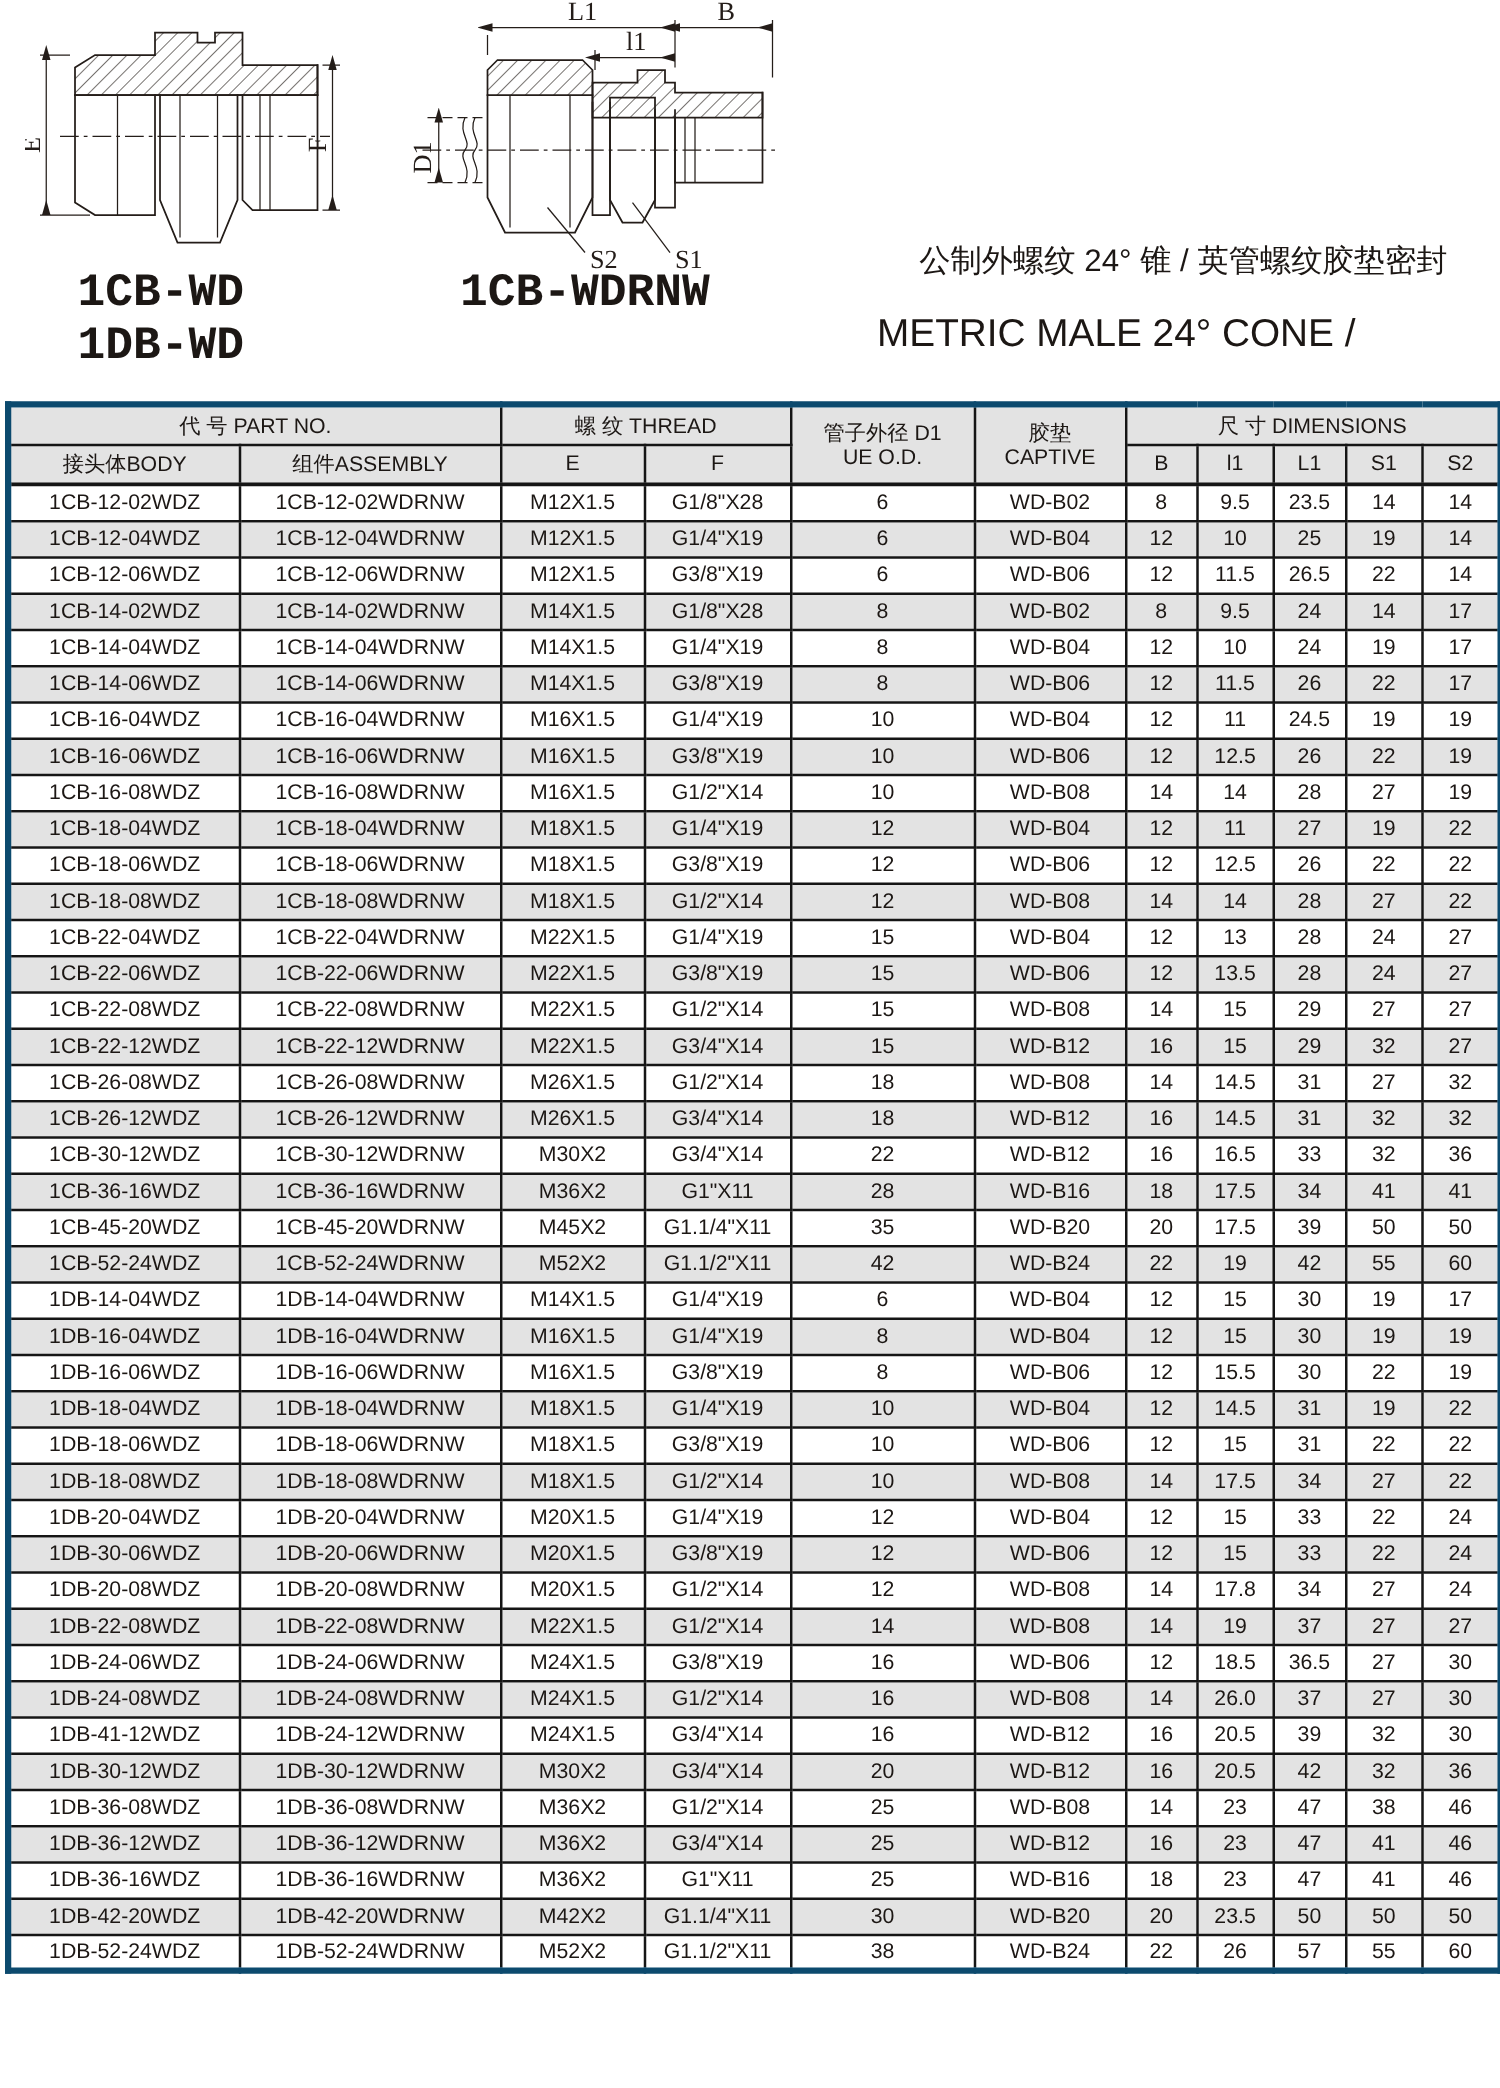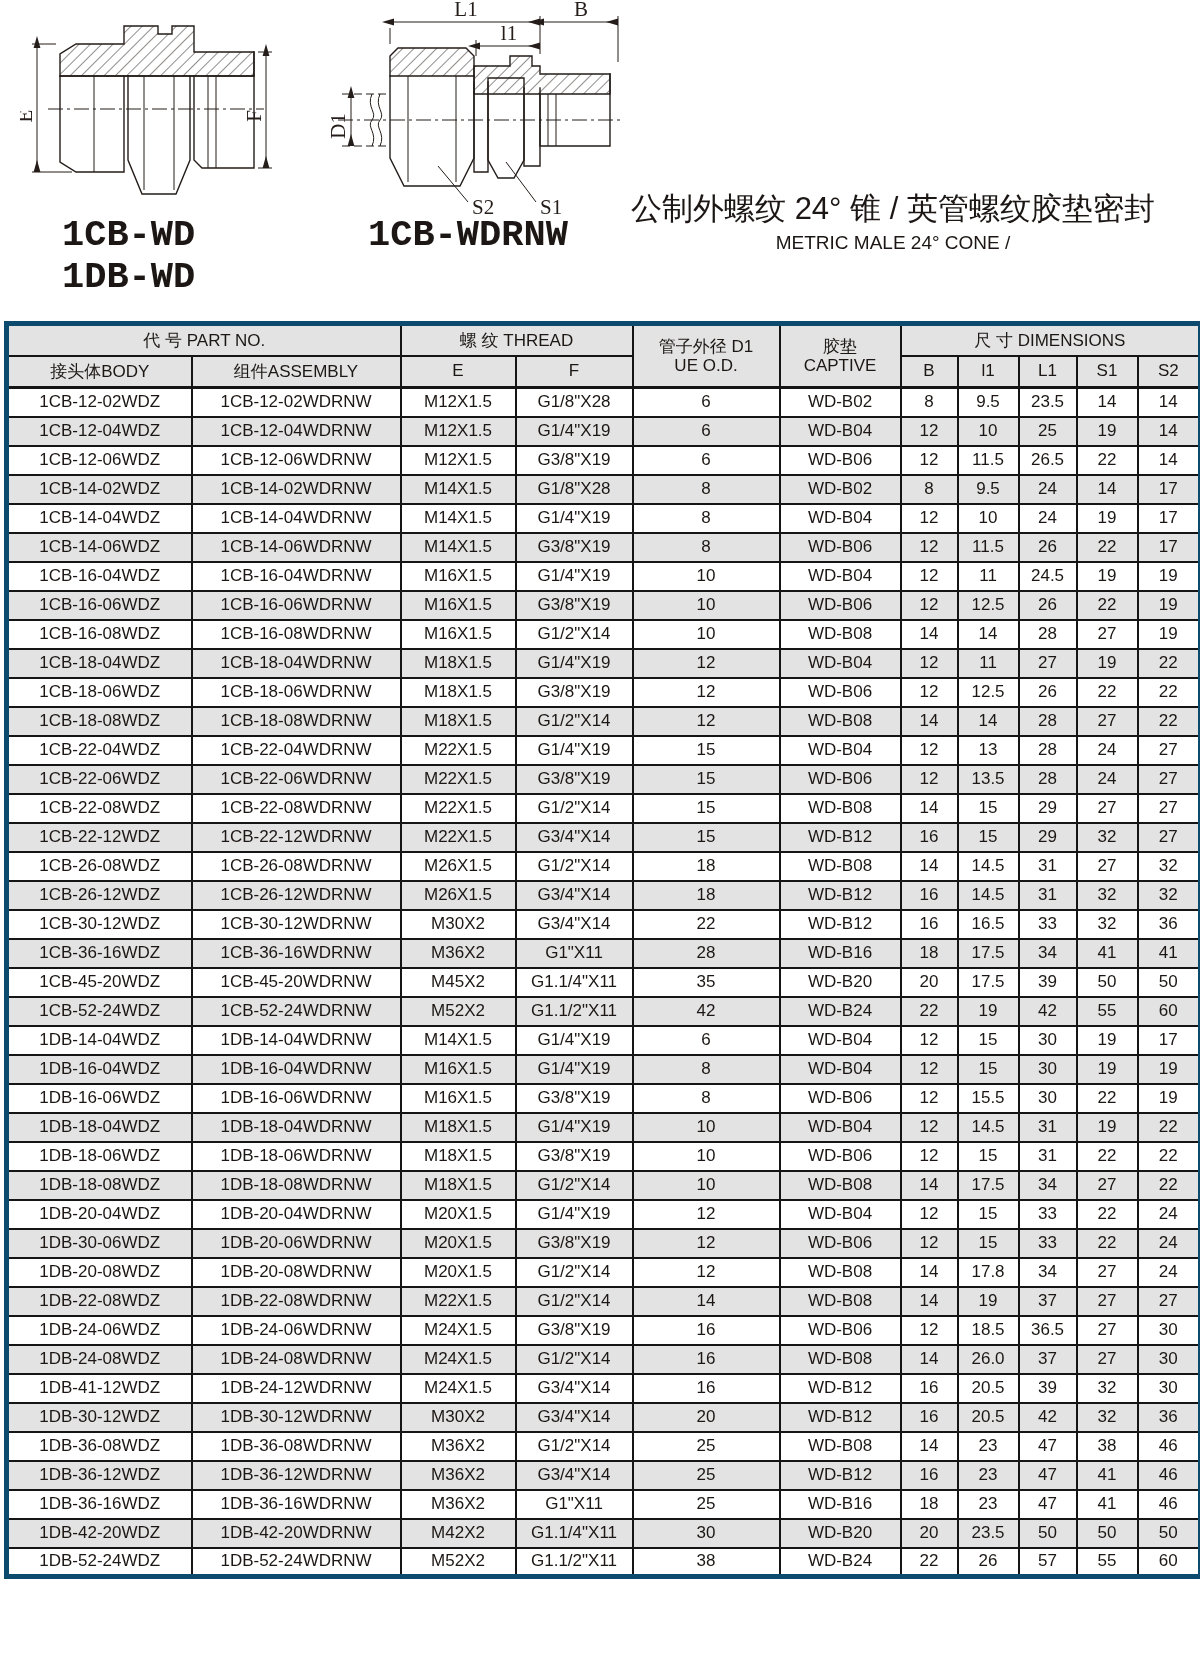--- a/index.html
+++ b/index.html
@@ -22,7 +22,7 @@
   #models-right { left:368px; top:214px; }
 
   #title-block { left:628px; top:192px; width:530px; text-align:center; }
-  #title-block .cn { font-size:31px; line-height:34px; }
+  #title-block .cn { font-size:25px; line-height:34px;text-align:right; }
   #title-block .en { font-size:19px; line-height:33px; }
 
   

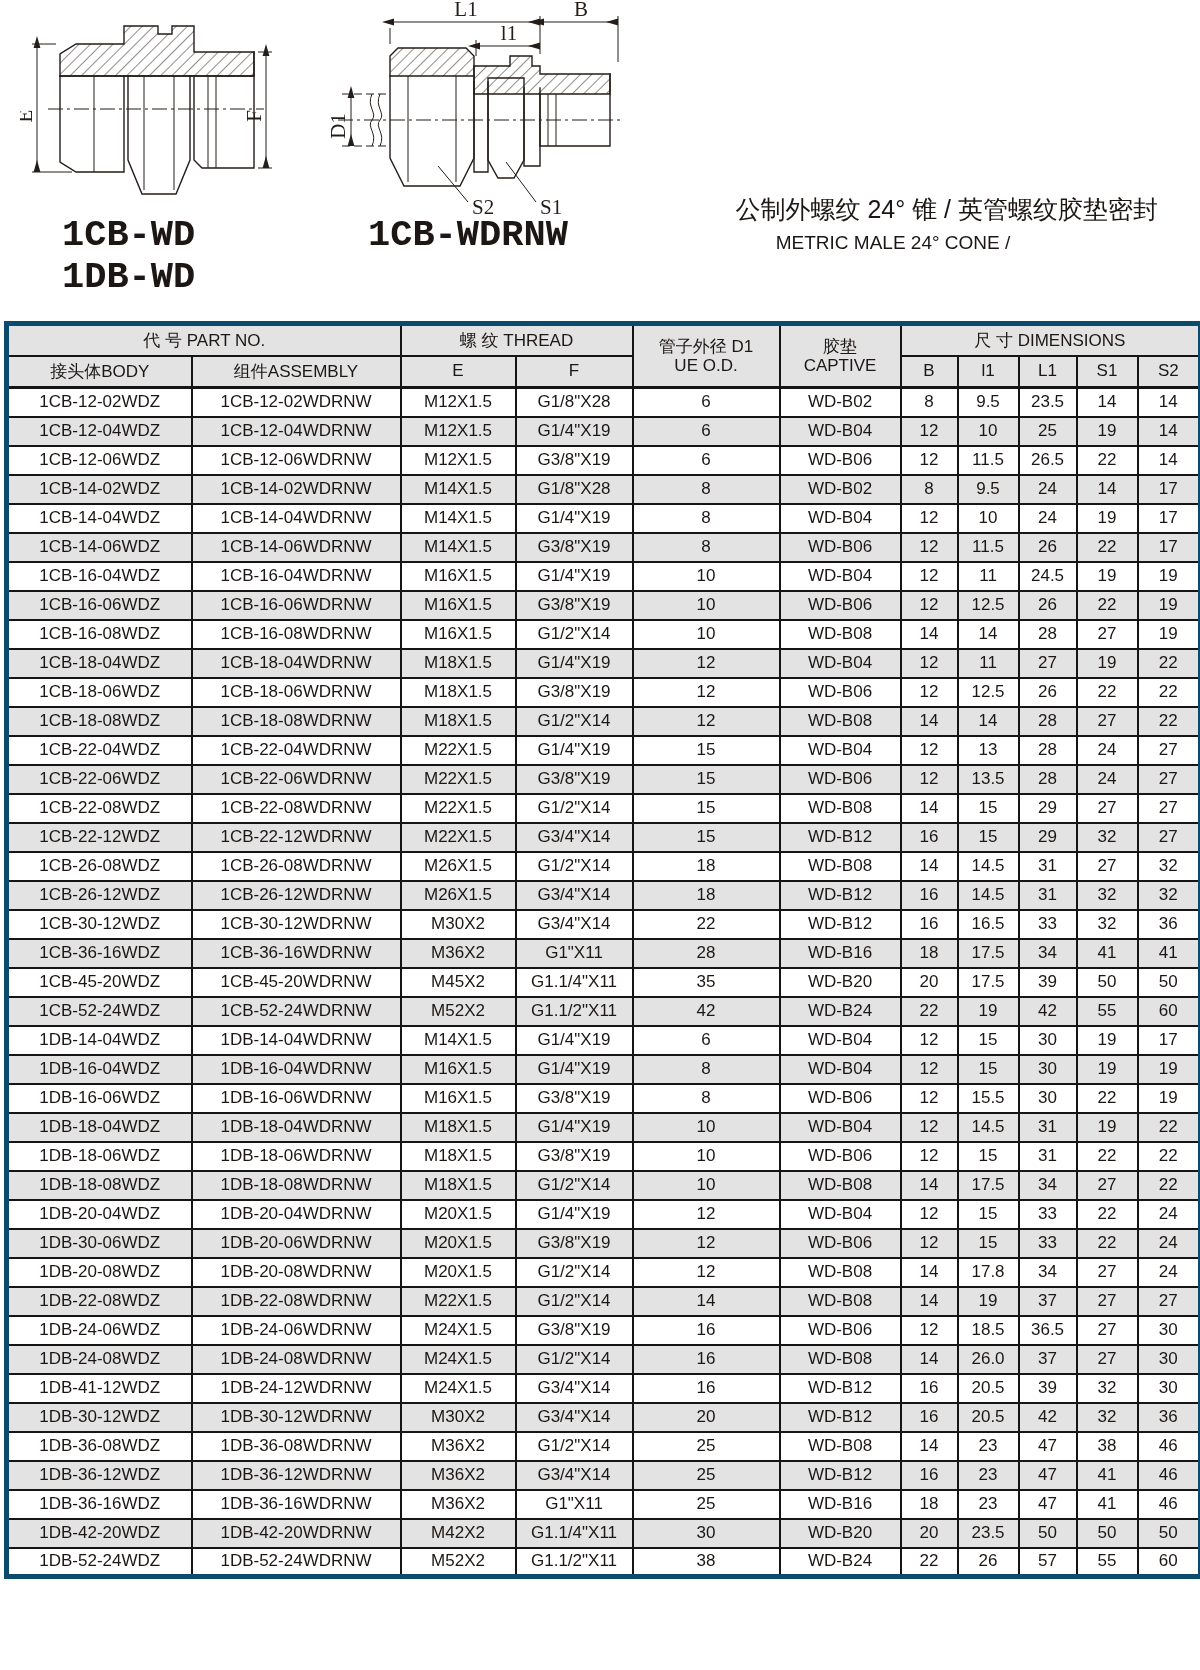--- a/index.html
+++ b/index.html
@@ -23,7 +23,7 @@
 
   #title-block { left:628px; top:192px; width:530px; text-align:center; }
   #title-block .cn { font-size:25px; line-height:34px;text-align:right; }
-  #title-block .en { font-size:19px; line-height:33px; }
+  #title-block .en { font-size:31px; line-height:33px;margin-top:24px; }
 
   
   table#parts {

